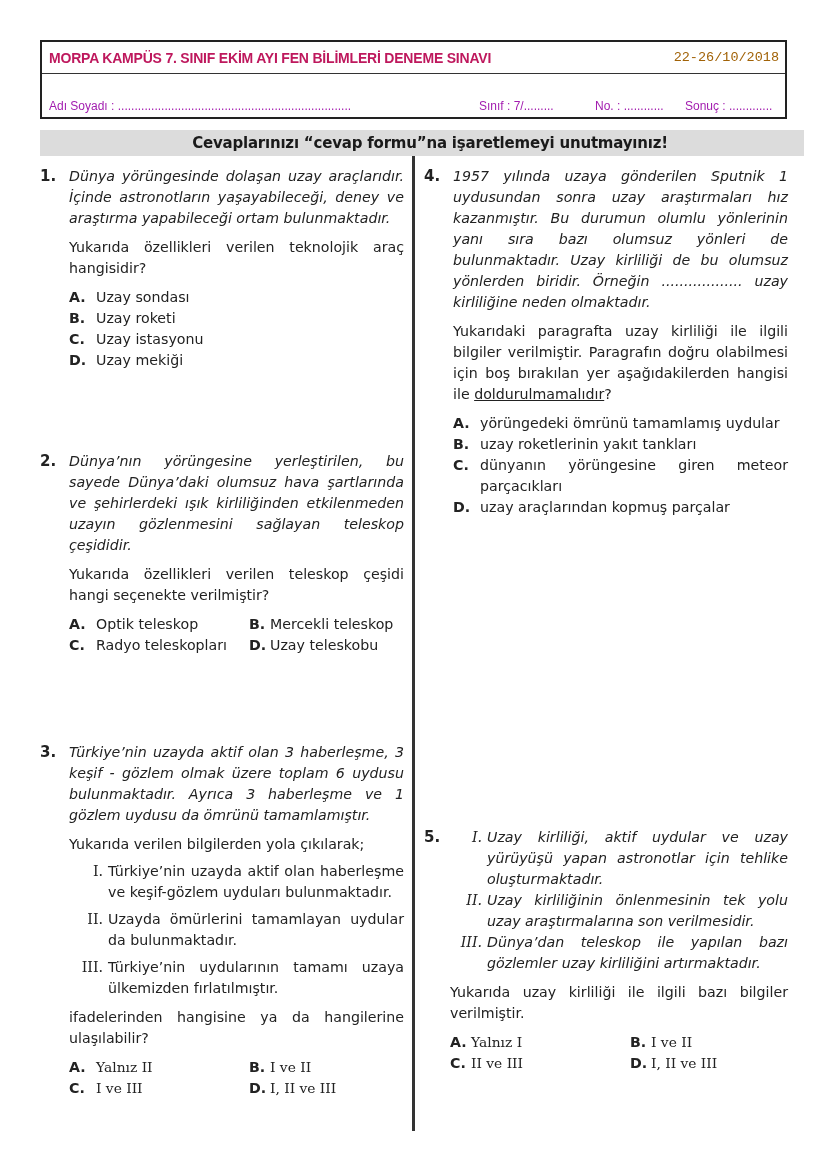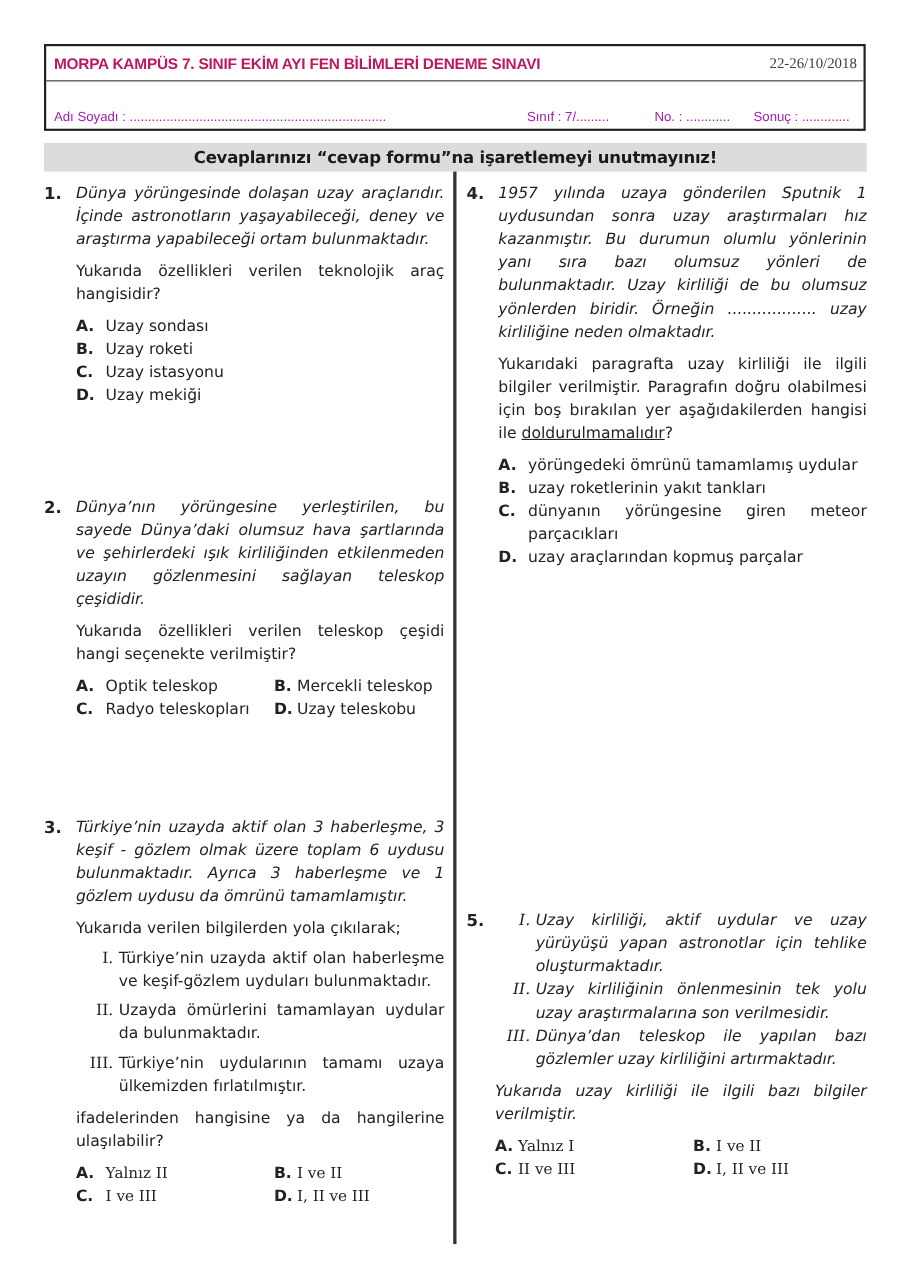--- a/index.html
+++ b/index.html
@@ -10,8 +10,8 @@
   .header-top { position:absolute; left:0; top:0; right:0; height:31px; border-bottom:1px solid #333; }
   .exam-title { position:absolute; left:7px; top:8px; font-family:"Liberation Sans", sans-serif;
                 font-weight:bold; font-size:14px; letter-spacing:-0.2px; color:#be185d; }
-  .exam-date { position:absolute; right:6px; top:8px; font-family:Liberation Serif, serif;
-               font-size:13.5px; color:#404040;margin-left:44px; }
+  .exam-date { position:absolute; right:6px; top:8px; font-family:Liberation Mono, monospace;
+               font-size:13.5px; color:#a16207;margin-left:44px; }
   .header-fields { position:absolute; left:7px; right:6px; bottom:4px; height:16px;
                    font-family:"Liberation Sans", sans-serif; font-size:12px; color:#a21caf; }
   .hf { position:absolute; bottom:0; white-space:nowrap; }

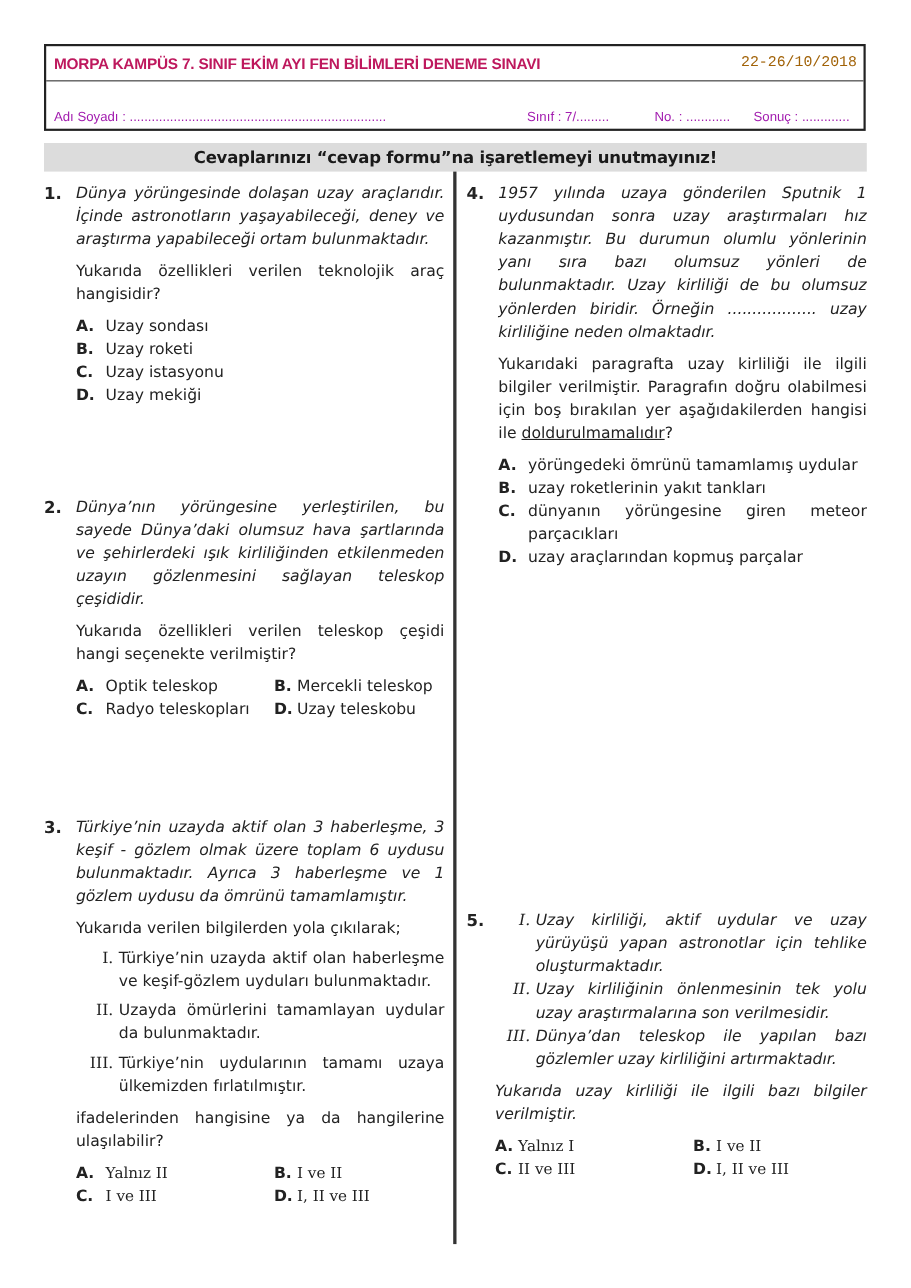--- a/index.html
+++ b/index.html
@@ -17,7 +17,7 @@
   .hf { position:absolute; bottom:0; white-space:nowrap; }
   .banner { position:absolute; left:40px; top:130px; width:748px; height:26px; background:#dcdcdc;
             text-align:center; font-family:"DejaVu Sans", sans-serif; font-weight:bold; font-size:15px;
-            line-height:26px; color:#1a1a1a; letter-spacing:-0.2px; }
+            line-height:26px; color:#1a1a1a; letter-spacing:-0.2px;padding-left:16px; }
   .divider { position:absolute; left:412px; top:156px; width:2.5px; height:975px; background:#333; }
 
   .q { position:absolute; font-size:14.2px; line-height:21px; }

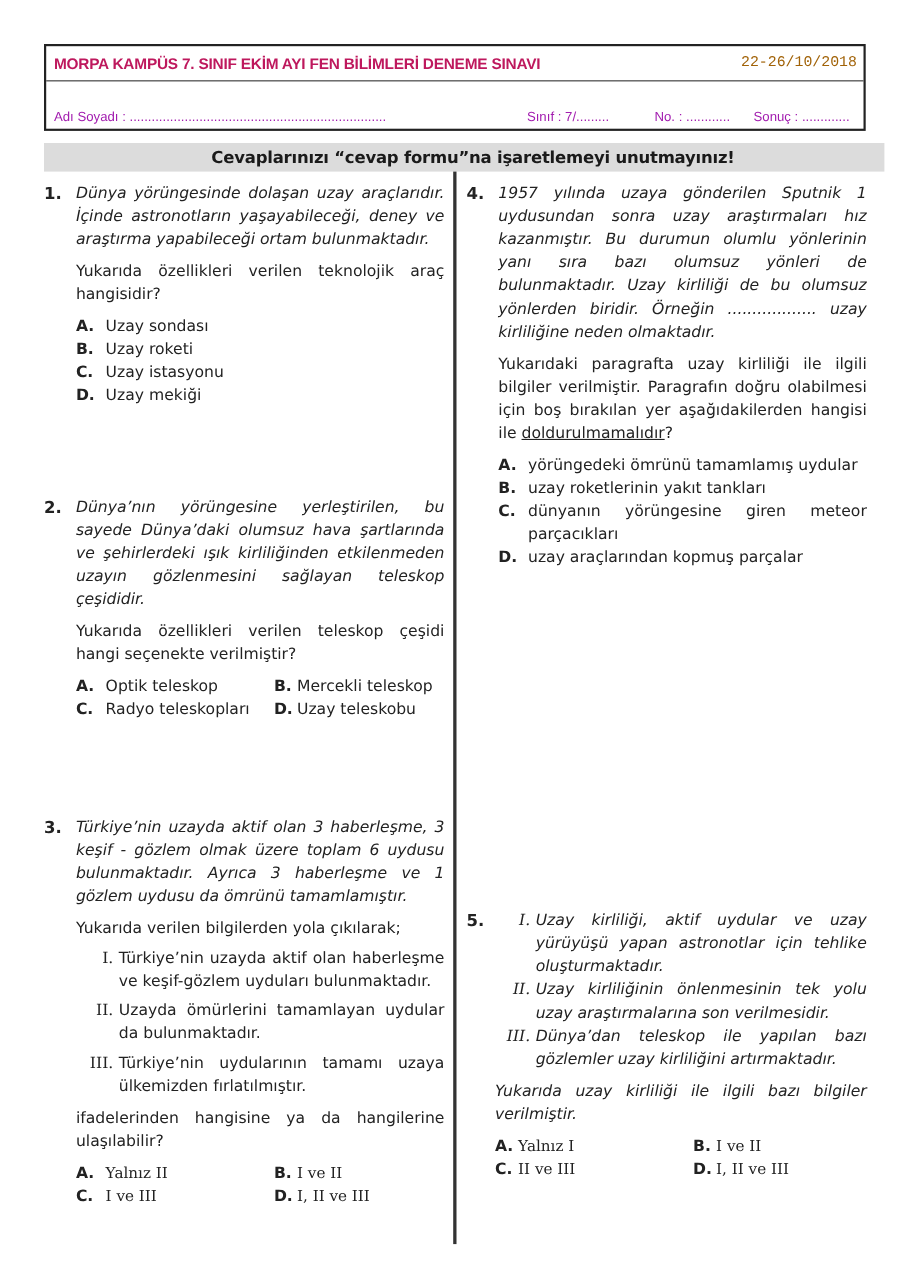--- a/index.html
+++ b/index.html
@@ -193,7 +193,7 @@
         <span class="rn" style="width:32px; font-style:italic;">III.</span>
         <span class="rt">Dünya’dan teleskop ile yapılan bazı gözlemler uzay kirliliğini artırmaktadır.</span>
       </div>
-    <p class="ask" style="margin-left:0;font-style:italic;">Yukarıda uzay kirliliği ile ilgili bazı bilgiler verilmiştir.</p>
+    <p class="ask" style="margin-left:0;">Yukarıda uzay kirliliği ile ilgili bazı bilgiler verilmiştir.</p>
     <div class="opts opt2">
       <div class="cell">
           <span class="letter tight">A.</span>

